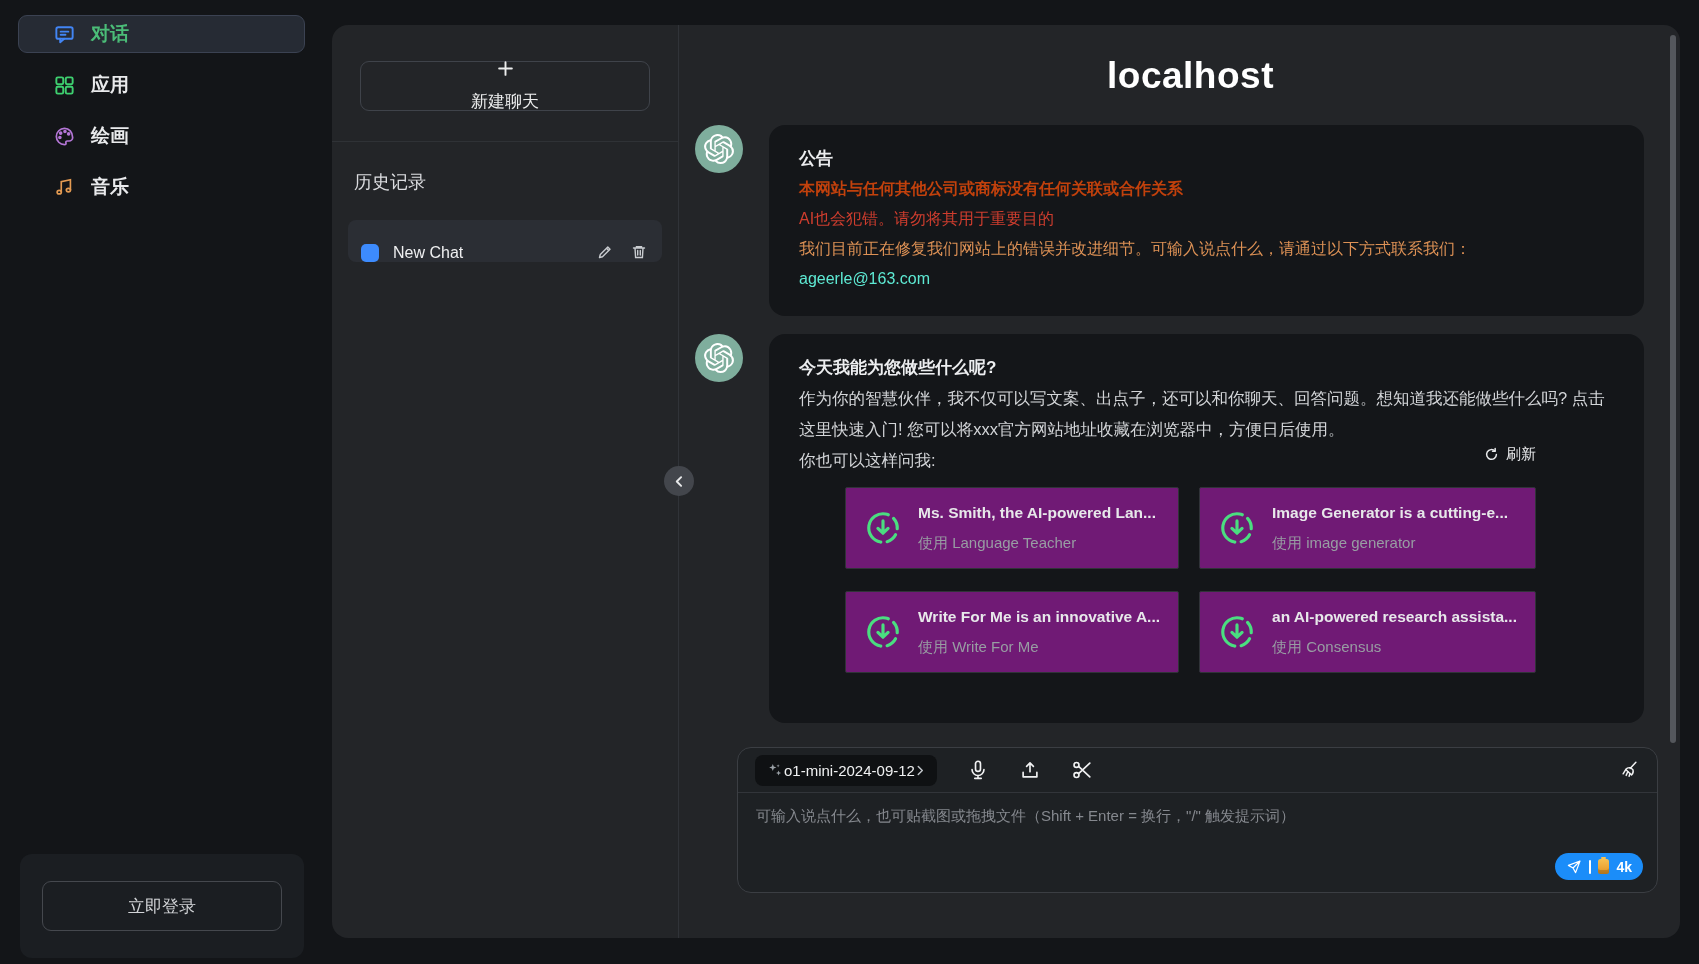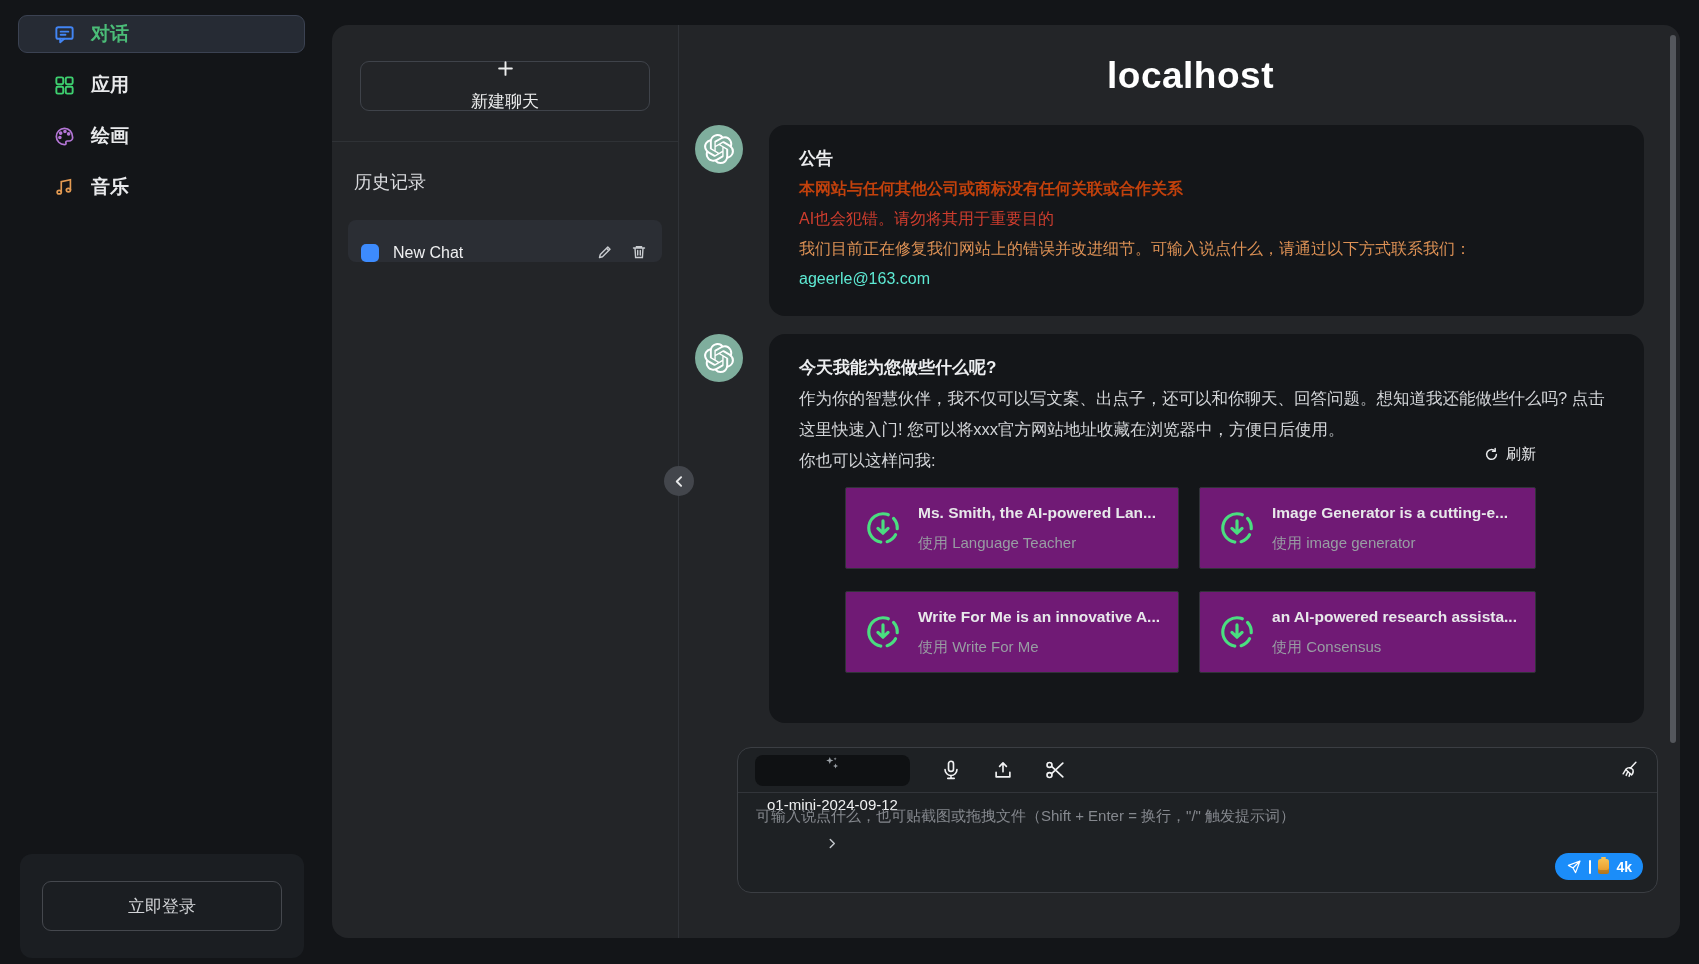--- a/index.html
+++ b/index.html
@@ -76,7 +76,7 @@
   .toolbar { height:45px; flex:none; display:flex; align-items:center; gap:30px; padding:0 17px;
     border-bottom:1px solid #32353a; }
   .model-pill { background:#0f1113; border:none; border-radius:8px; height:31px; display:flex;
-    align-items:center; gap:25px; padding:0 12px; color:#f0f1f2; font-size:15px; font-family:inherit; cursor:pointer;flex-direction:column; }
+    align-items:center; gap:1px; padding:0 12px; color:#f0f1f2; font-size:15px; font-family:inherit; cursor:pointer; }
   .tool-btn { background:none; border:none; display:flex; align-items:center; cursor:pointer; padding:0; }
   .toolbar-spacer { flex:1; }
   .composer textarea { flex:1; background:transparent; border:none; outline:none; resize:none;

